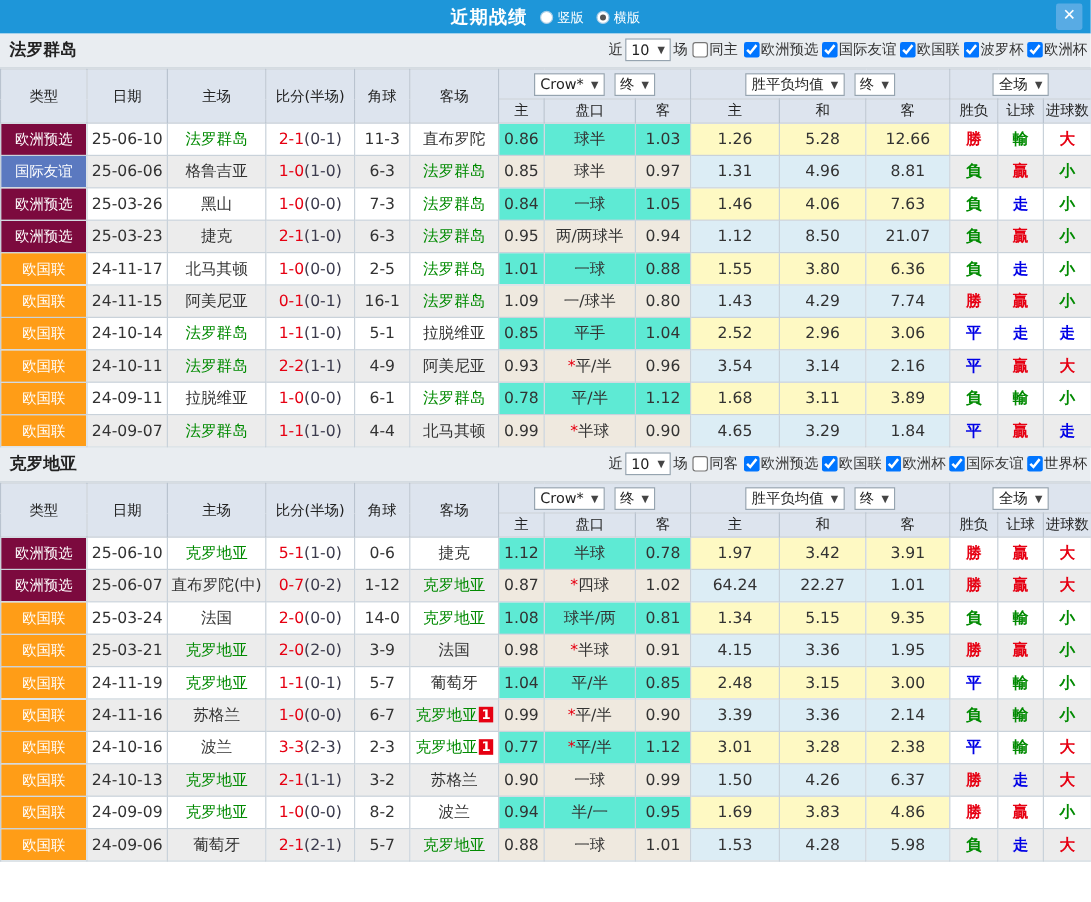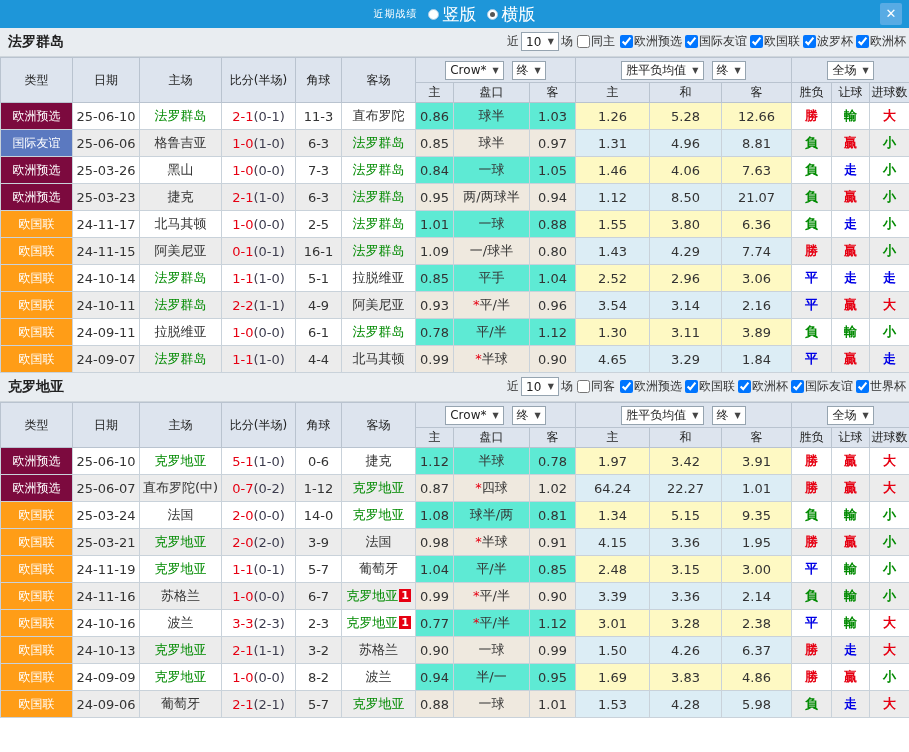--- a/index.html
+++ b/index.html
@@ -11,7 +11,7 @@
   
   .titlebar { position:relative; height:28px; background:#1e96d9;
     display:flex; align-items:center; justify-content:center; }
-  .title { color:#fff; font-weight:normal; font-size:10px; letter-spacing:1px; }
+  .title { color:#fff; font-weight:bold; font-size:15px; letter-spacing:1px; }
   .radio { display:inline-flex; align-items:center; gap:4px; color:#fff; font-size:17px; margin-left:10px; cursor:pointer; }
   .rdot { width:11px; height:11px; border-radius:50%; background:#fff; border:1px solid #a9cde6; position:relative; display:inline-block; }
   .rdot.checked::after { content:""; position:absolute; left:2px; top:2px; width:5px; height:5px; border-radius:50%; background:#555; }

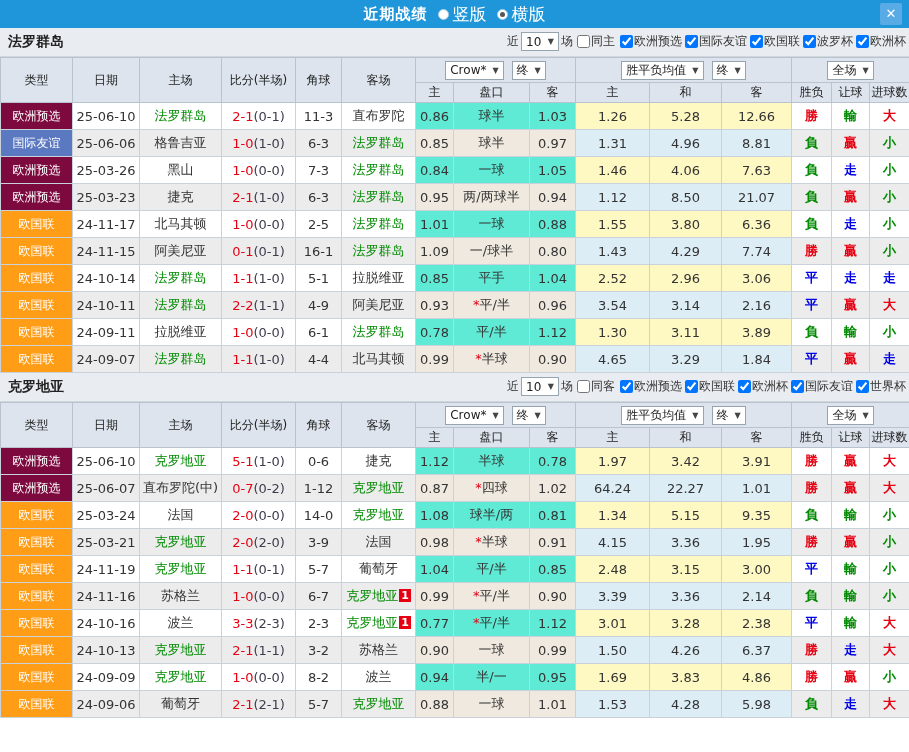--- a/index.html
+++ b/index.html
@@ -12,7 +12,7 @@
   .titlebar { position:relative; height:28px; background:#1e96d9;
     display:flex; align-items:center; justify-content:center; }
   .title { color:#fff; font-weight:bold; font-size:15px; letter-spacing:1px; }
-  .radio { display:inline-flex; align-items:center; gap:4px; color:#fff; font-size:17px; margin-left:10px; cursor:pointer; }
+  .radio { display:inline-flex; align-items:center; gap:4px; color:#fff; font-size:11px; margin-left:10px; cursor:pointer; }
   .rdot { width:11px; height:11px; border-radius:50%; background:#fff; border:1px solid #a9cde6; position:relative; display:inline-block; }
   .rdot.checked::after { content:""; position:absolute; left:2px; top:2px; width:5px; height:5px; border-radius:50%; background:#555; }
   .close { position:absolute; right:7px; top:3px; width:22px; height:22px; background:#58abe4;

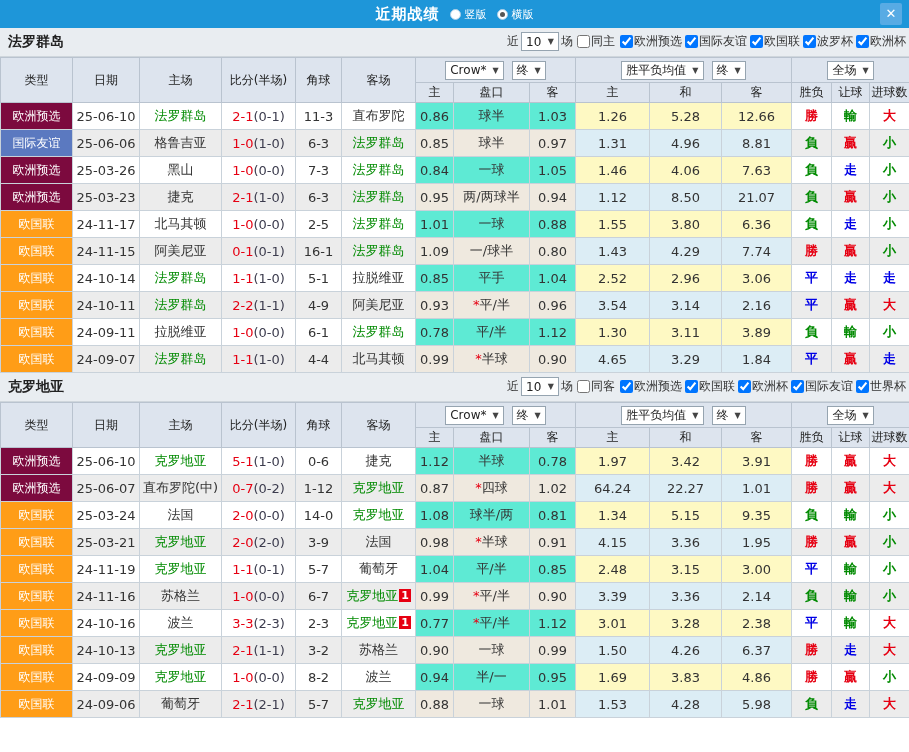--- a/index.html
+++ b/index.html
@@ -322,7 +322,7 @@
           <td class="c-odds">0.78</td>
           <td class="c-odds">平/半</td>
           <td class="c-odds">1.12</td>
-          <td class="c-avg">1.30</td>
+          <td class="c-avg">1.68</td>
           <td class="c-avg">3.11</td>
           <td class="c-avg">3.89</td>
           <td class="c-res" style="color: rgb(1, 138, 1);">負</td>

